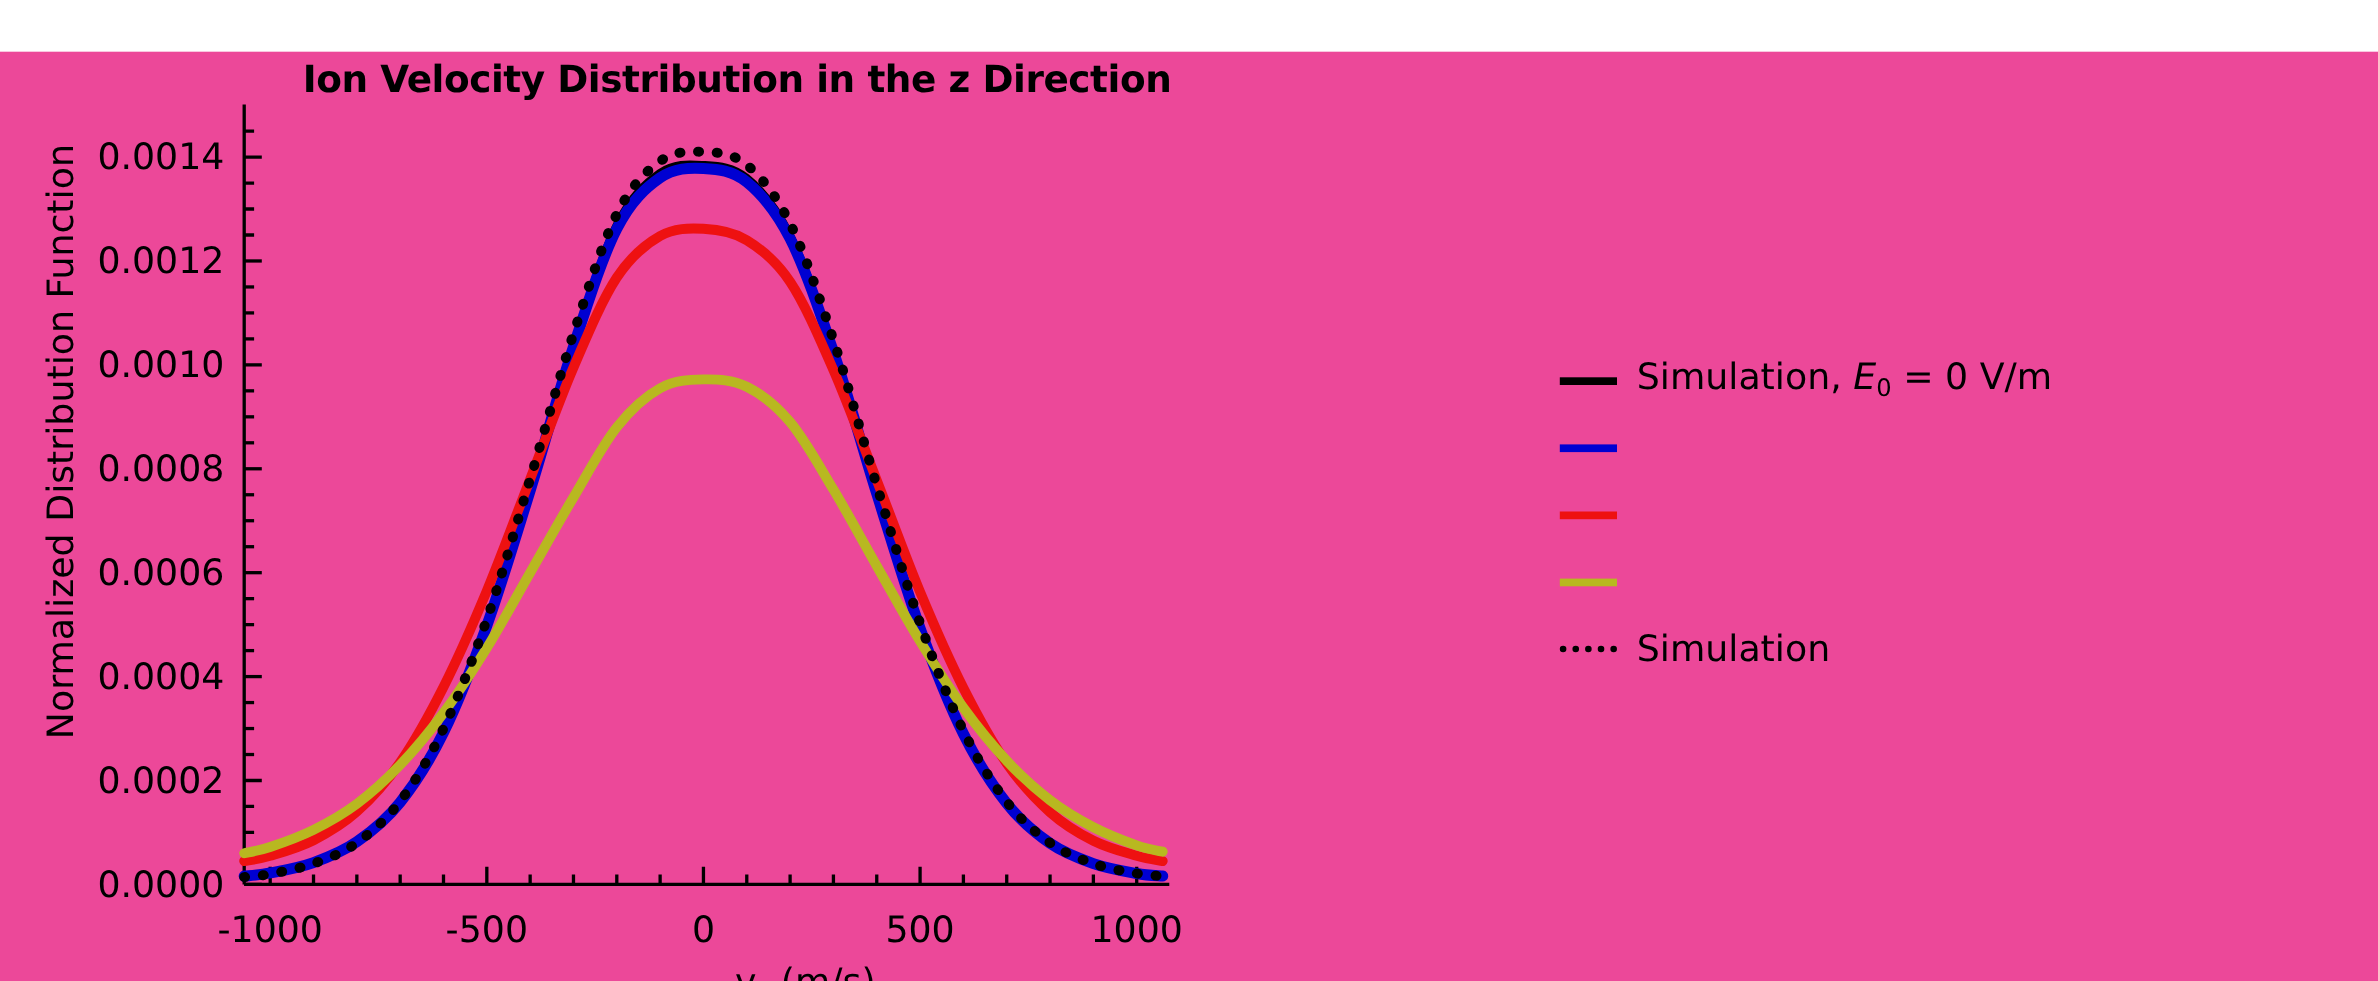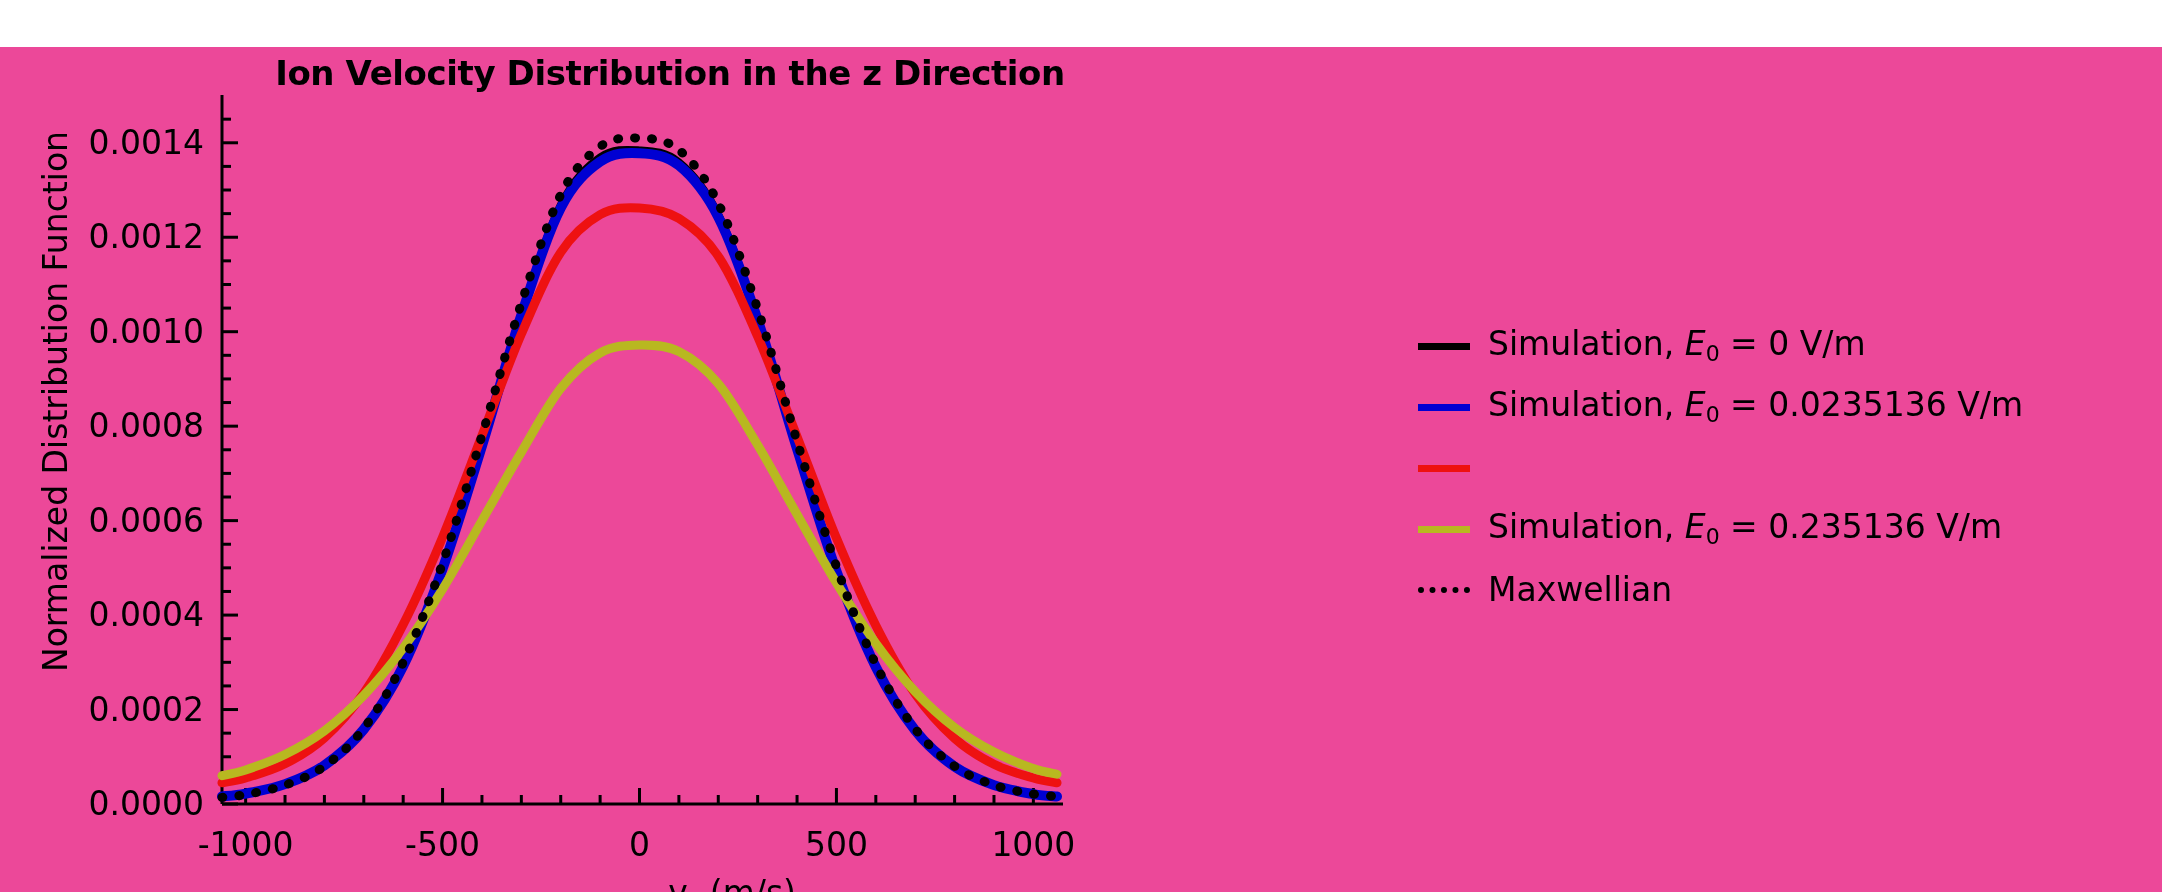--- a/index.html
+++ b/index.html
@@ -221,7 +221,6 @@
         <span class="legend-swatch">
           <span class="bar" style="background: rgb(0, 0, 210);"></span>
         </span>
-        <span class="legend-label"><span>Simulation, </span><span class="ital">E</span><span class="sub">0</span><span> = 0.0235136 V/m</span></span>
       </div>
       <div class="legend-row">
         <span class="legend-swatch">

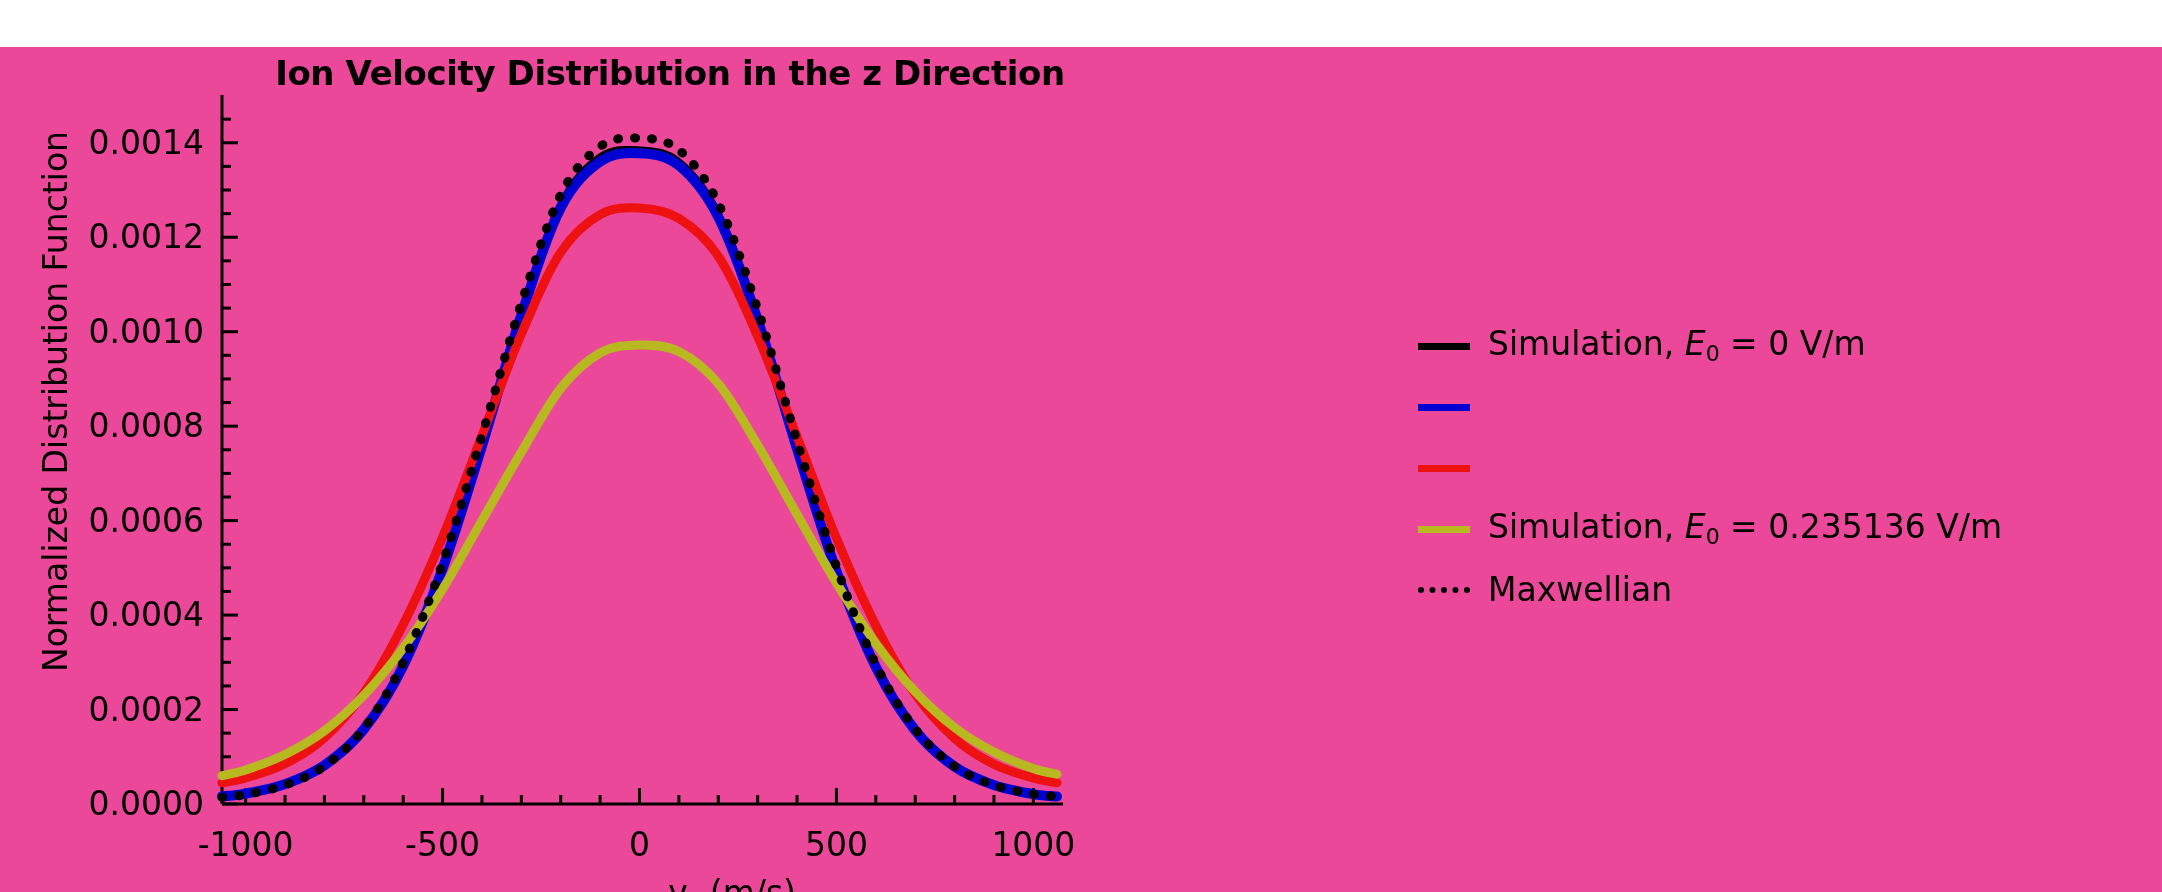--- a/index.html
+++ b/index.html
@@ -231,7 +231,6 @@
         <span class="legend-swatch">
           <span class="bar" style="background: rgb(184, 184, 32);"></span>
         </span>
-        <span class="legend-label"><span>Simulation, </span><span class="ital">E</span><span class="sub">0</span><span> = 0.235136 V/m</span></span>
       </div>
       <div class="legend-row">
         <span class="legend-swatch dotted">

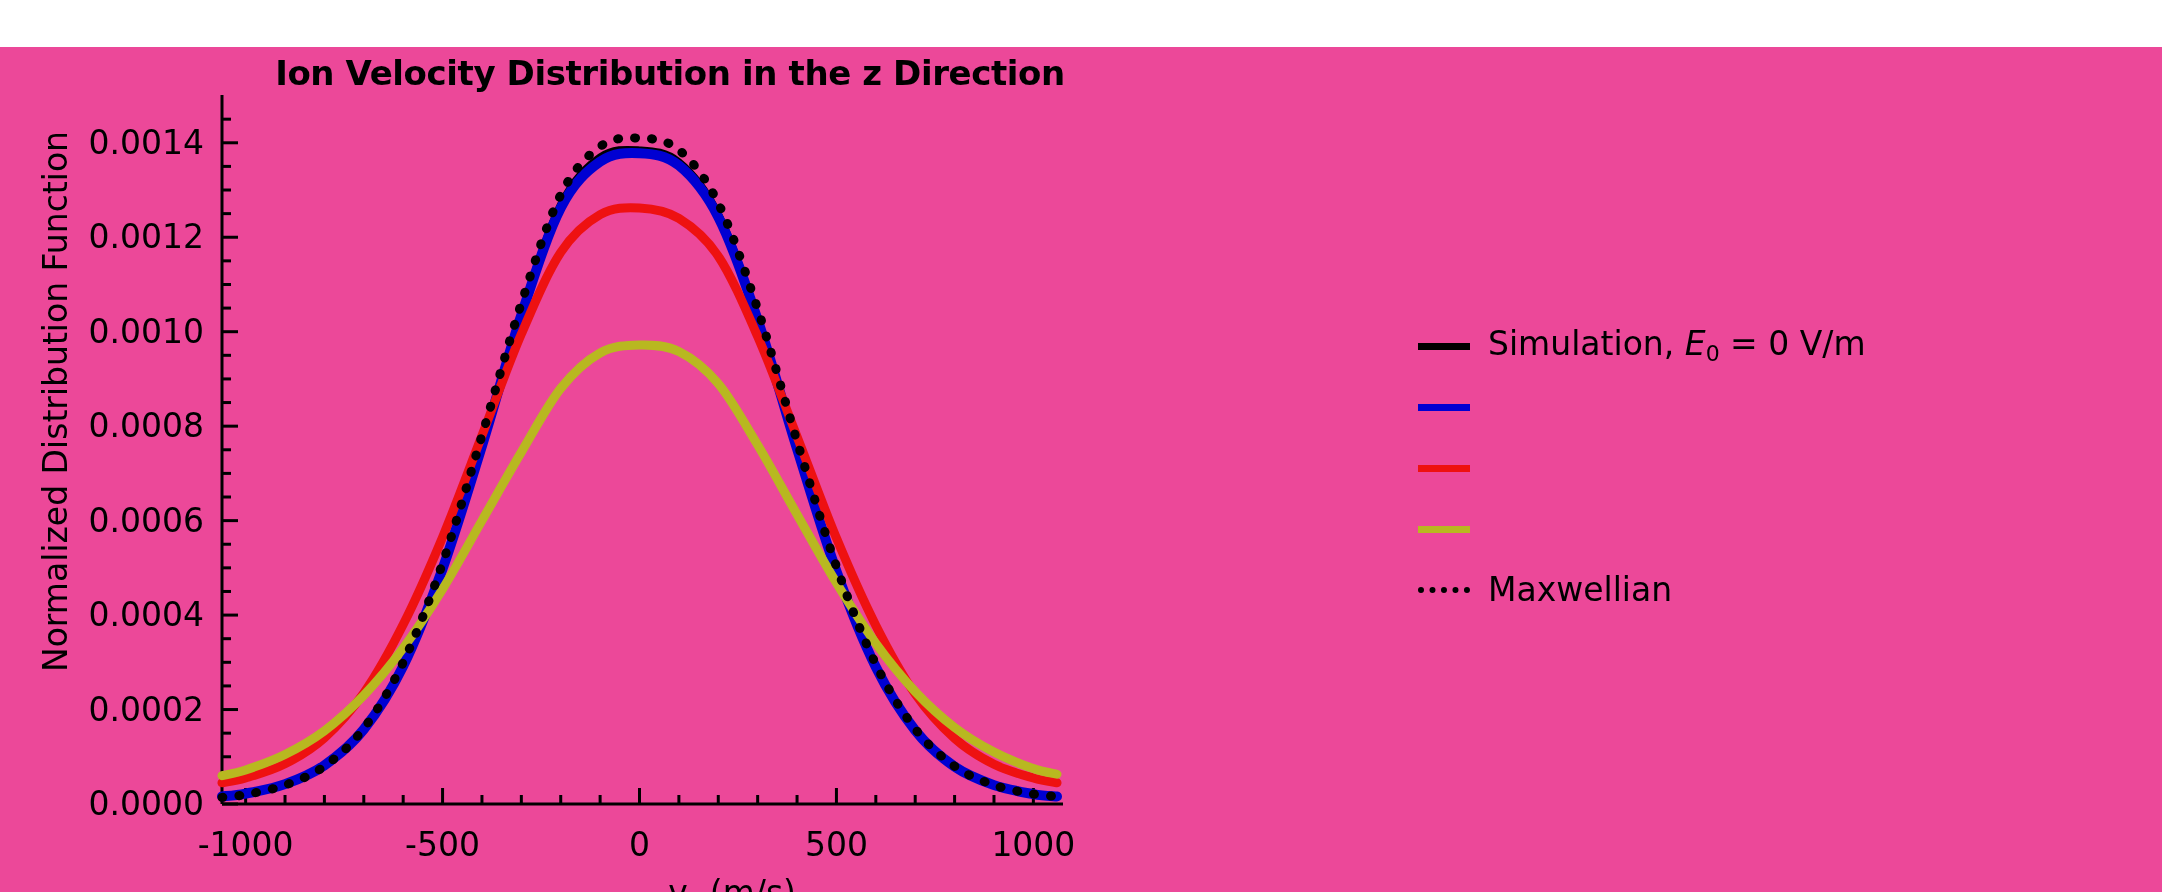--- a/index.html
+++ b/index.html
@@ -236,7 +236,7 @@
         <span class="legend-swatch dotted">
           <span class="bar" style="border-top-color: rgb(0, 0, 0);"></span>
         </span>
-        <span class="legend-label"><span>Maxwellian</span></span>
+        <span class="legend-label"><span>Simulation</span></span>
       </div>
     </div>
 

